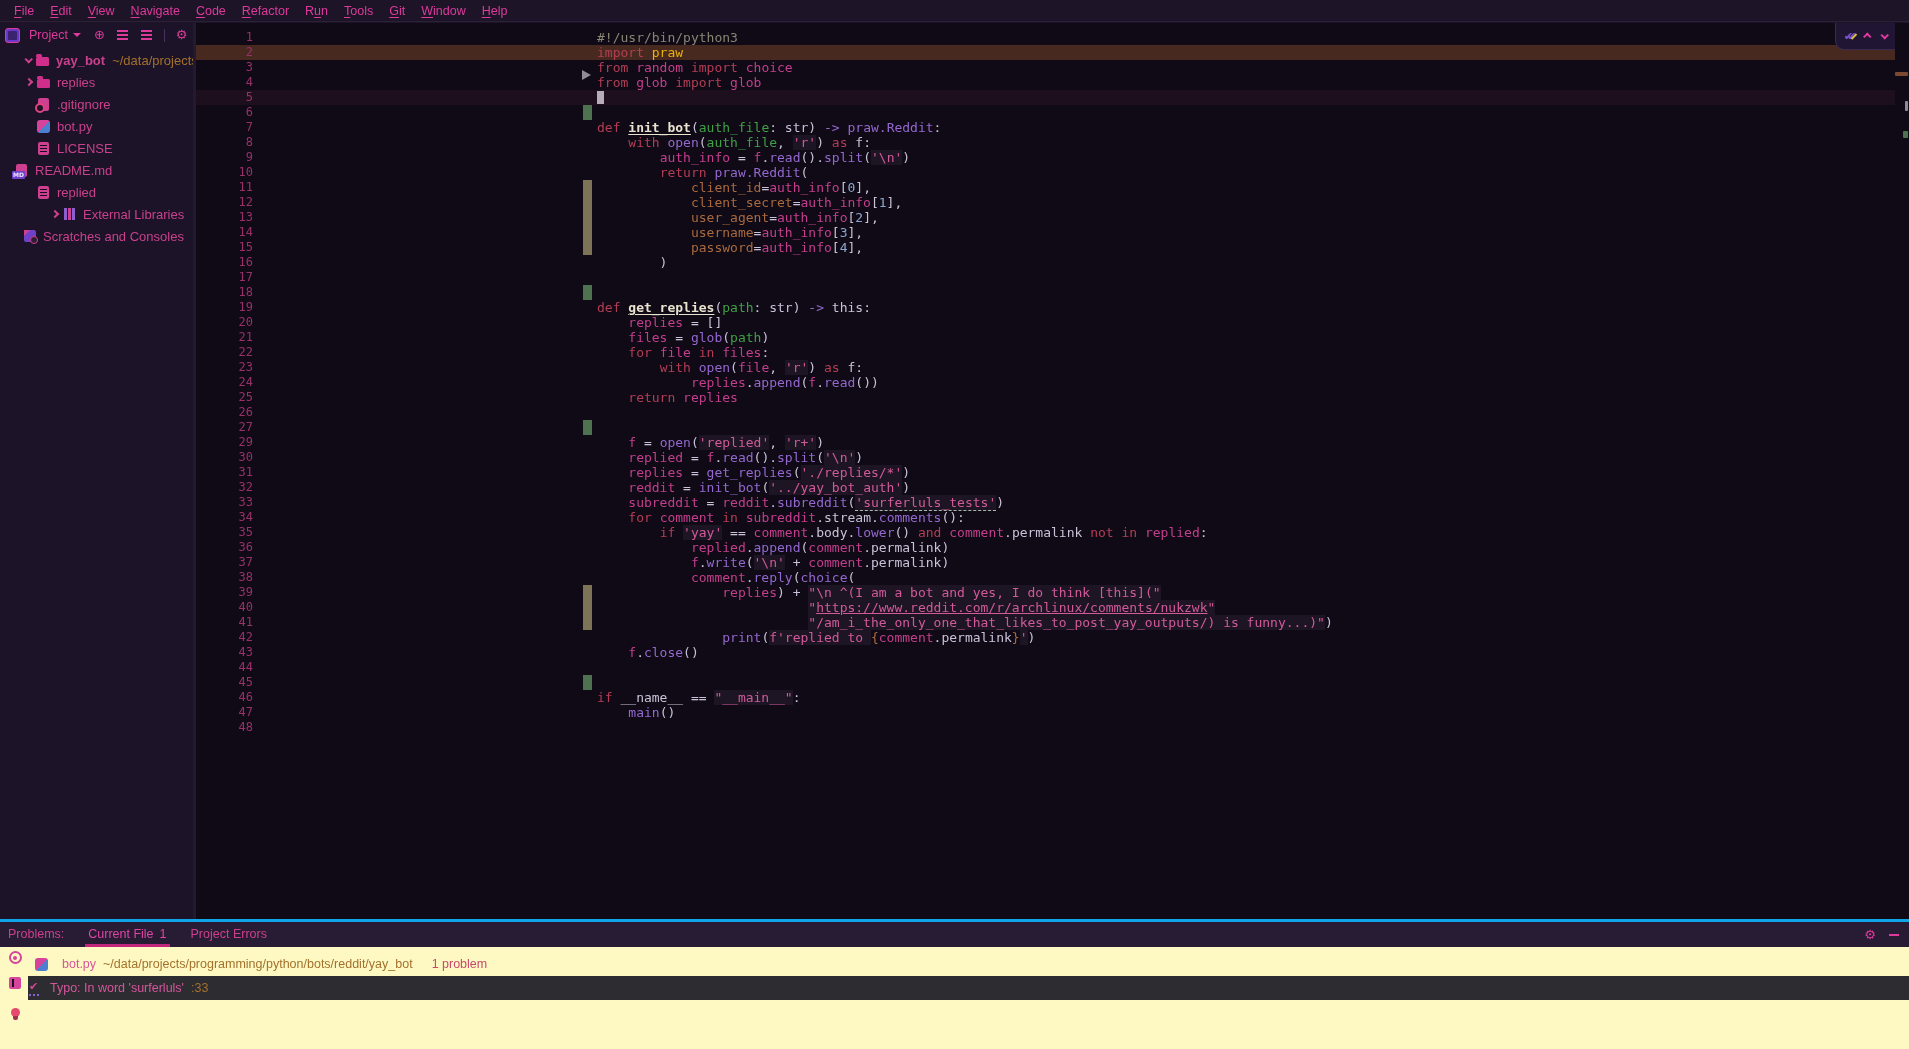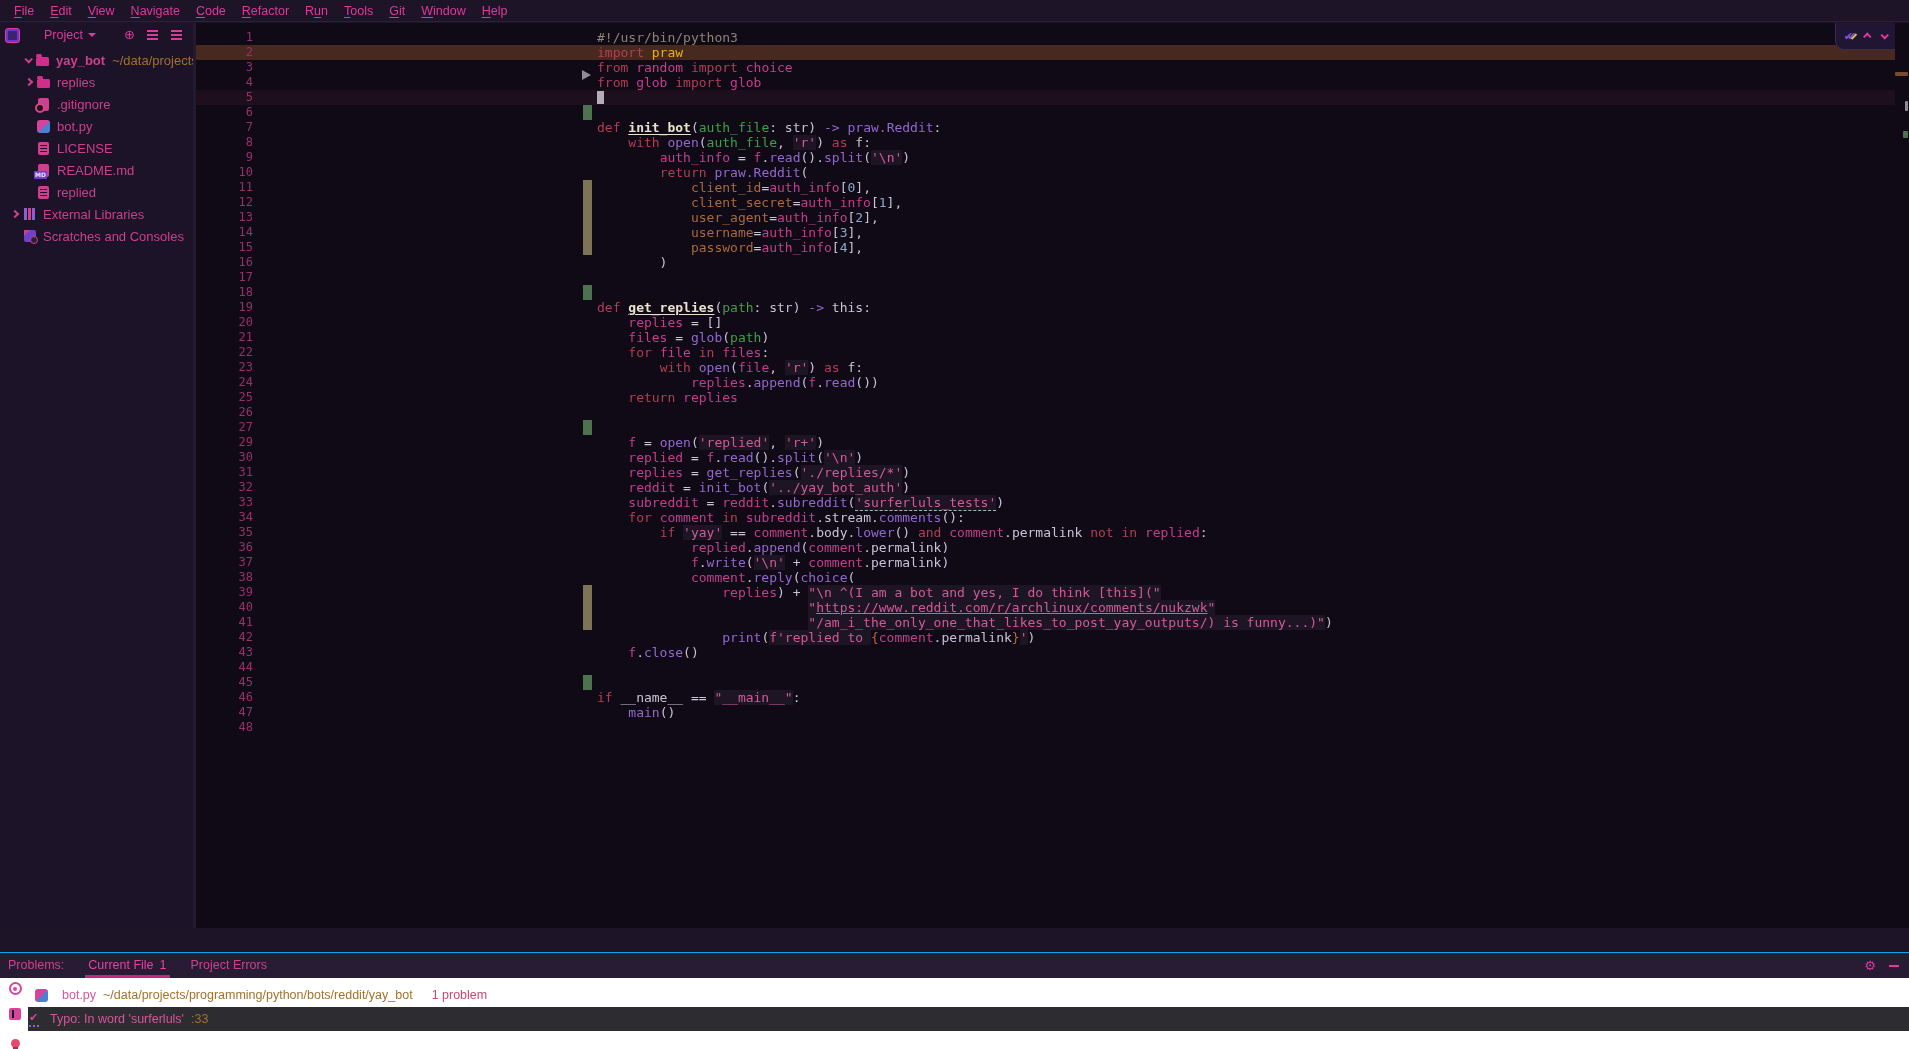--- a/index.html
+++ b/index.html
@@ -16,7 +16,7 @@
   
   .project-panel { position:absolute; left:0; top:23px; width:193px; bottom:121px;
                    background:#1c1328; overflow:hidden; }
-  .phead { height:24px; display:flex; align-items:center; padding-left:5px; gap:24px;
+  .phead { height:24px; display:flex; align-items:center; padding-left:5px; gap:9px;
            color:#dd3a9b; font-size:12.5px; }
   .tw-btn { width:15px; height:15px; border:1px solid #dd3a9b; border-radius:3px;
             background:#6b37c9; position:relative; flex:none; }

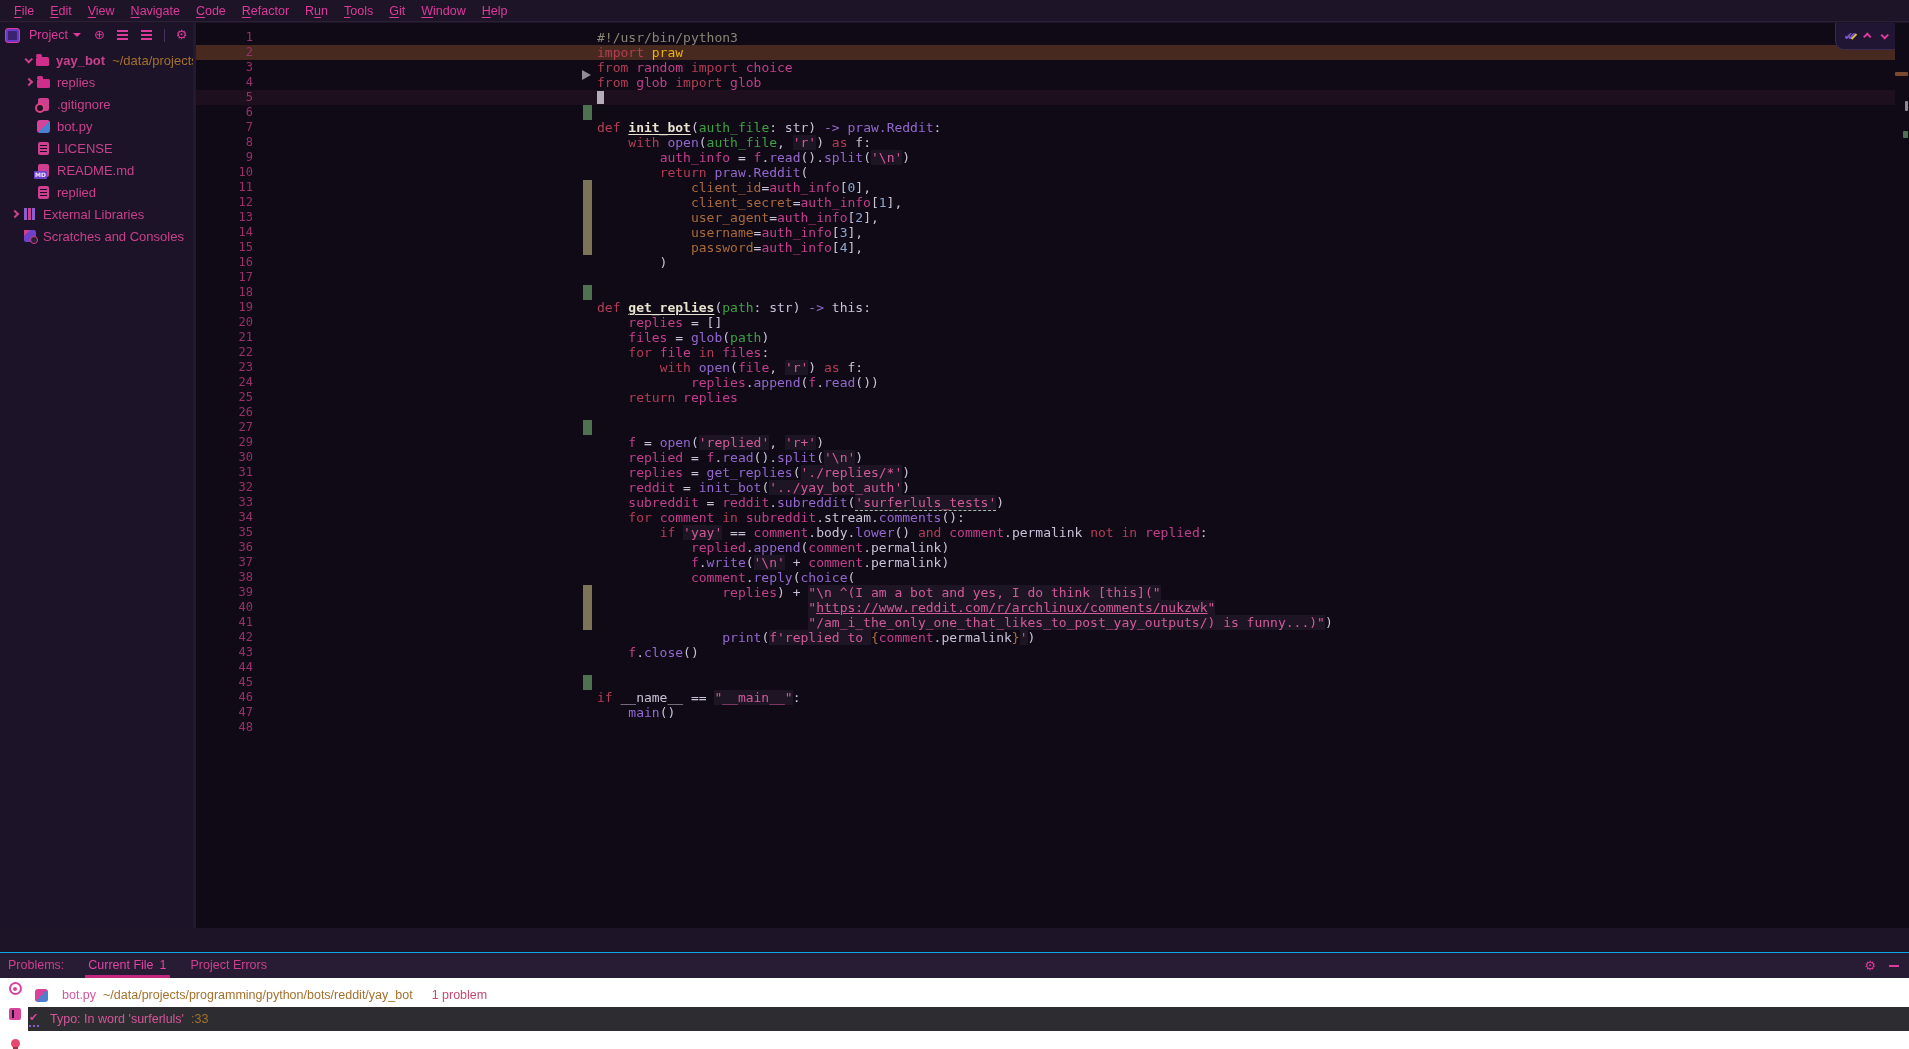--- a/index.html
+++ b/index.html
@@ -214,7 +214,7 @@
           </span>
           <span class="tree-label">LICENSE</span>
         </span>
-        <span class="tree-row" style="padding-left: 22px;">
+        <span class="tree-row" style="">
           <span class="chevslot"></span>
           <span class="ticon">
             <span class="icon-readme"></span>

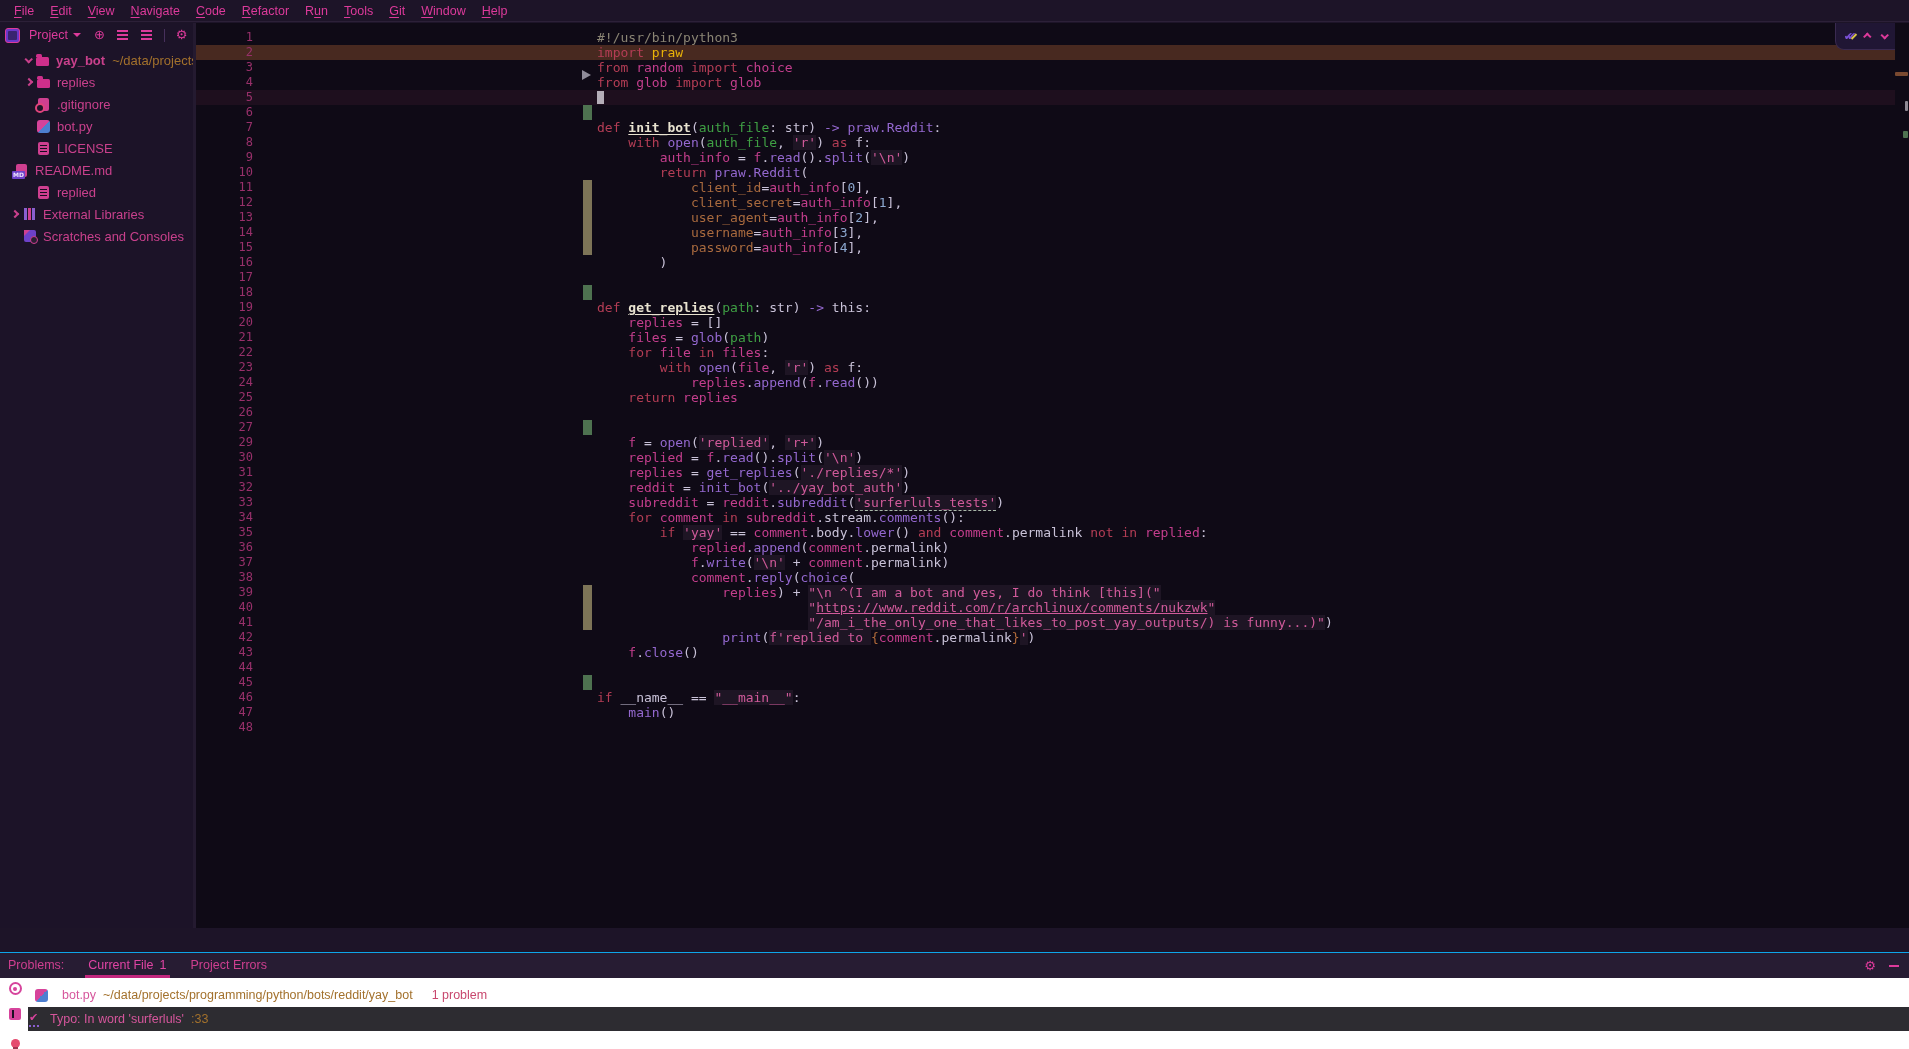--- a/index.html
+++ b/index.html
@@ -228,7 +228,7 @@
           </span>
           <span class="tree-label">replied</span>
         </span>
-        <span class="tree-row" style="padding-left: 8px;">
+        <span class="tree-row" style="padding-left: 8px; margin-left: 40px;">
           <span class="chevslot">
             <span class="tchev closed"></span>
           </span>

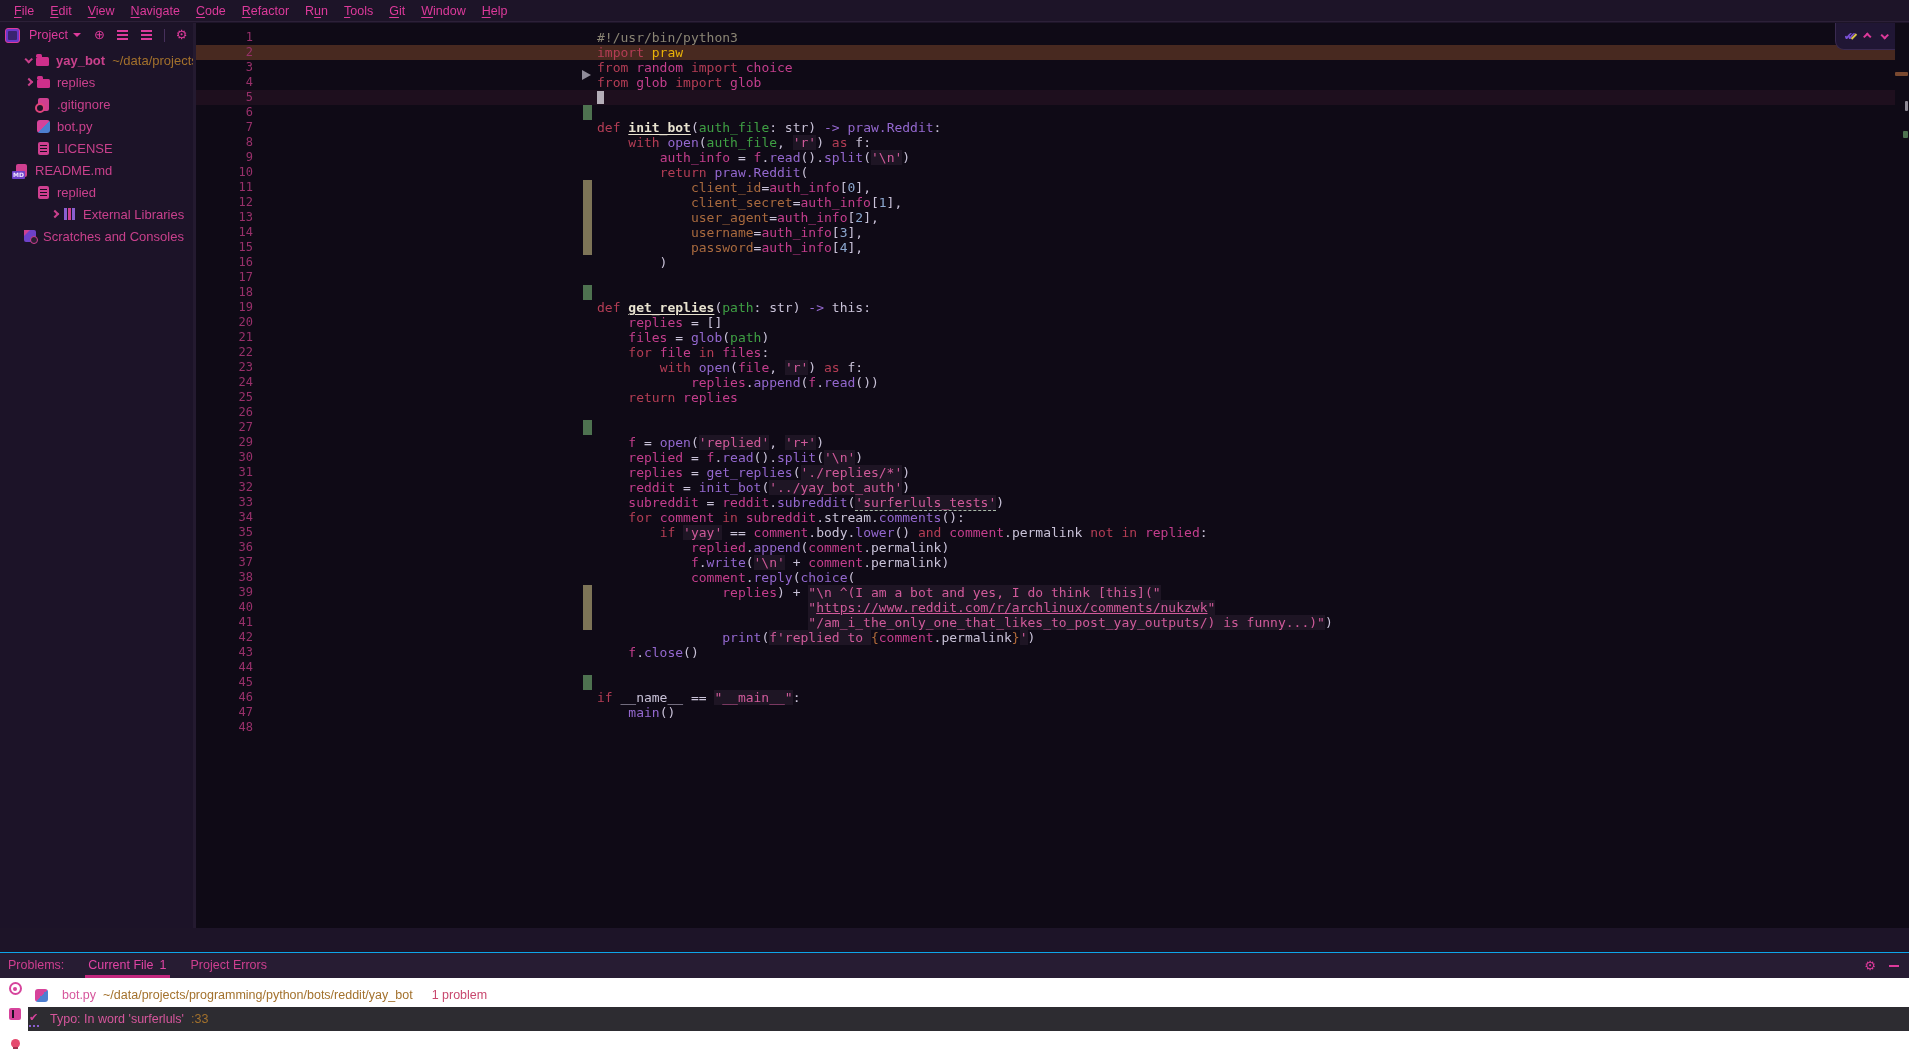--- a/index.html
+++ b/index.html
@@ -101,8 +101,8 @@
   .cv.down { transform:rotate(225deg) translateY(1px); }
 
   
-  .problems { position:absolute; left:0; right:0; bottom:0; height:97px; background:#ffffff;
-              border-top:1px solid #0ea5e9; }
+  .problems { position:absolute; left:0; right:0; bottom:0; height:130px; background:#fef9c3;
+              border-top:3px solid #0ea5e9; }
   .ptabs { height:25px; background:#271c33; display:flex; align-items:center; gap:24px;
            padding-left:8px; font-size:12.5px; position:relative; }
   .ptab { color:#cf3f90; height:25px; line-height:25px; position:relative; }

